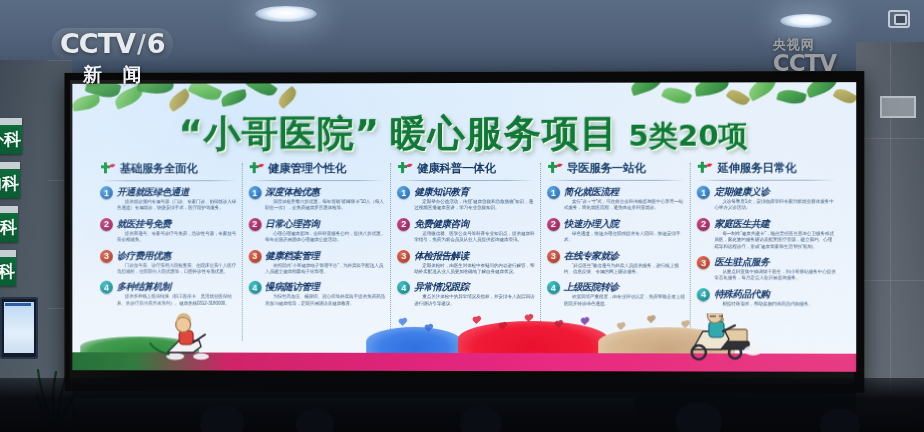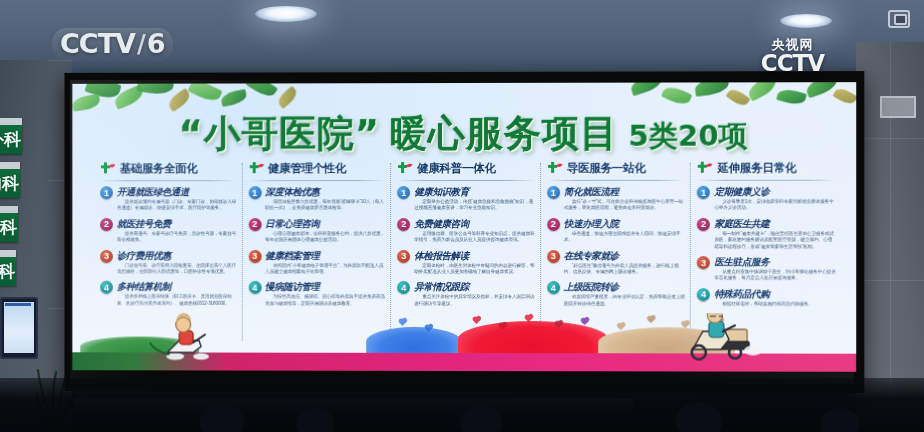--- a/index.html
+++ b/index.html
@@ -242,8 +242,8 @@
     letter-spacing: 7px; padding-left: 7px;
   }
   .cctv-com {
-    position: absolute; right: 100px; top: 36px;
-    text-align: center; color: #ffffff; opacity: .92;
+    position: absolute; right: 88px; top: 36px;
+    text-align: left; color: #a3a3a3; opacity: .92;
     filter: drop-shadow(0 1px 2px rgba(0,0,0,0.55));
   }
   .cctv-com .line1 {

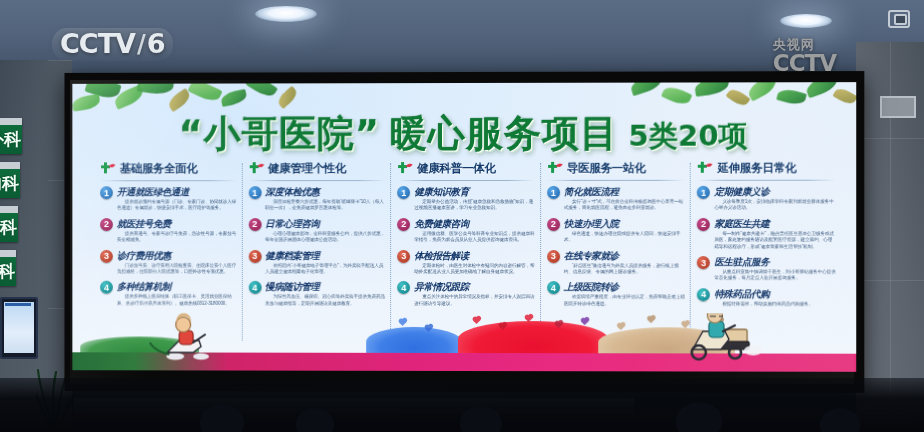--- a/index.html
+++ b/index.html
@@ -632,6 +632,7 @@
       <span class="slash">/</span>
       <span>6</span>
     </div>
+    <div class="cctv-news">新 闻</div>
   </div>
 
   <div class="cctv-com">

